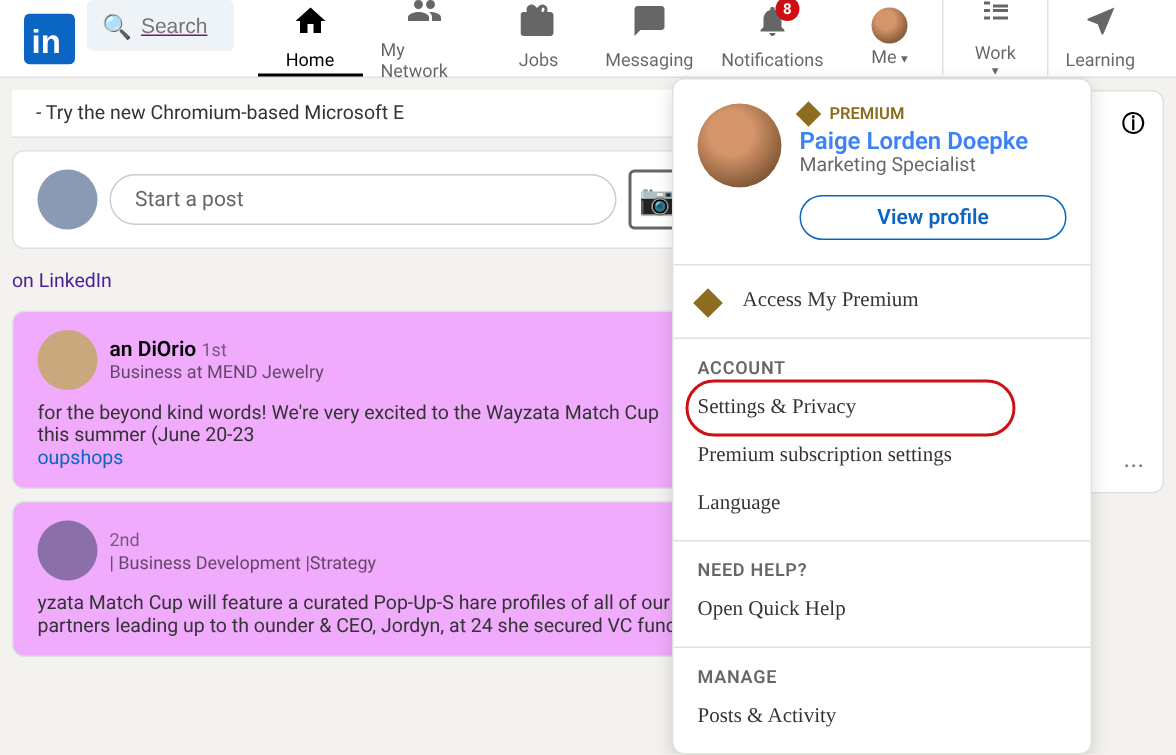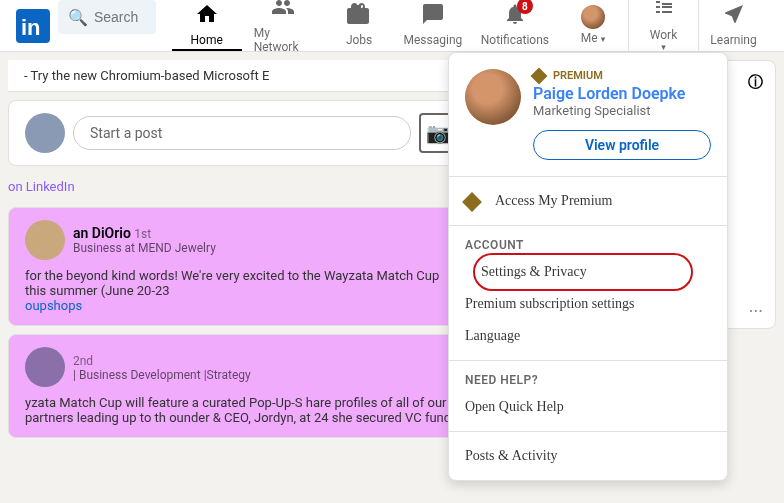--- a/index.html
+++ b/index.html
@@ -47,8 +47,9 @@
       background: transparent;
       outline: none;
       font-size: 14px;
-      color: #0f766e;
+      color: #701a75;
       width: 100%;
+      text-decoration: underline;
     }
     .nav-items {
       display: flex;

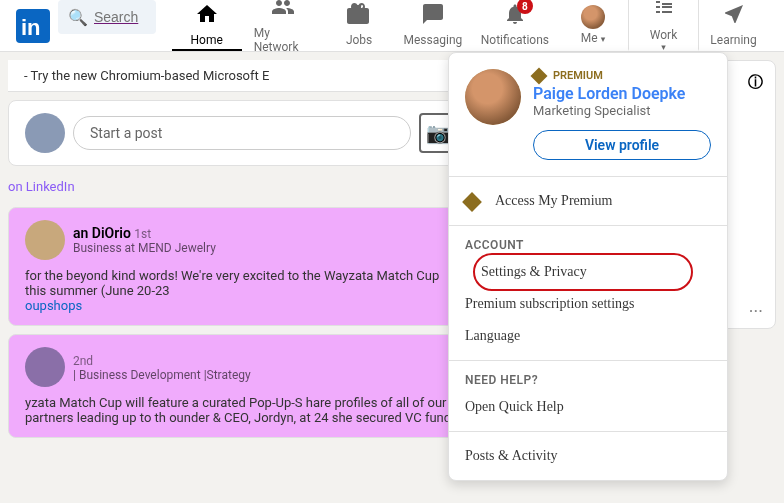--- a/index.html
+++ b/index.html
@@ -326,7 +326,7 @@
 
     
     .feed-on-linkedin {
-      color: #8b5cf6;
+      color: #4c1d95;
       font-size: 13px;
     }
 

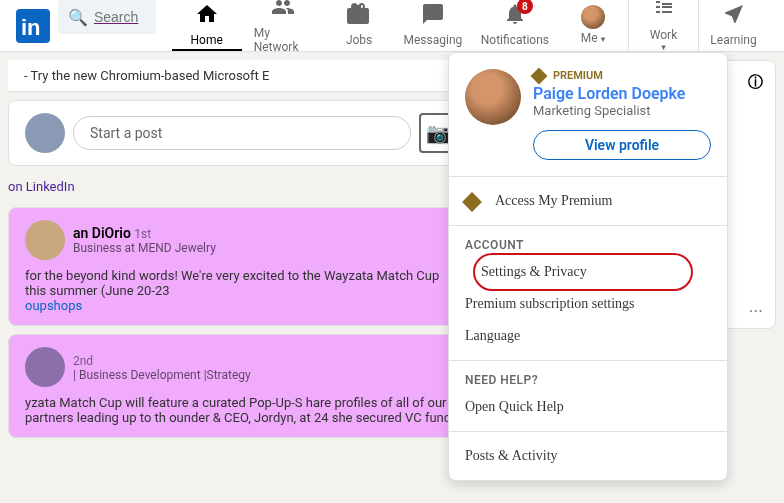--- a/index.html
+++ b/index.html
@@ -295,7 +295,6 @@
     }
     .dropdown-item.highlighted {
       position: relative;
-      margin-left: 16px;
     }
 
     

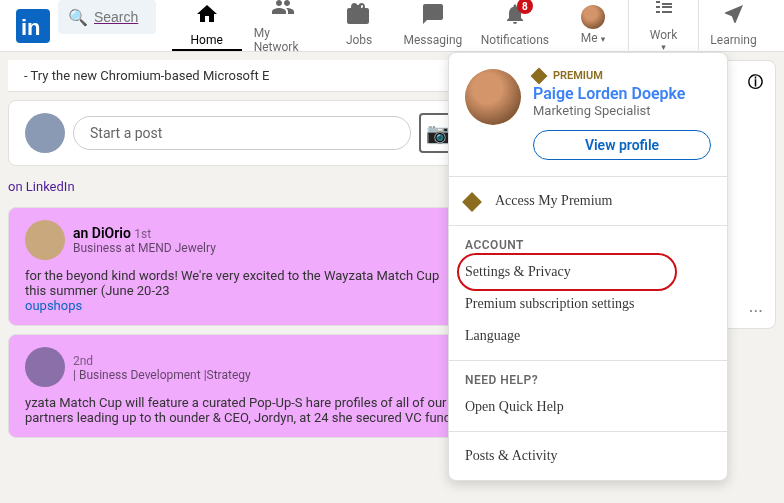--- a/index.html
+++ b/index.html
@@ -612,6 +612,7 @@
   </div>
 
   <div class="dropdown-section">
+    <div class="dropdown-section-title">MANAGE</div>
     <div class="dropdown-item">
       <span>Posts &amp; Activity</span>
     </div>

